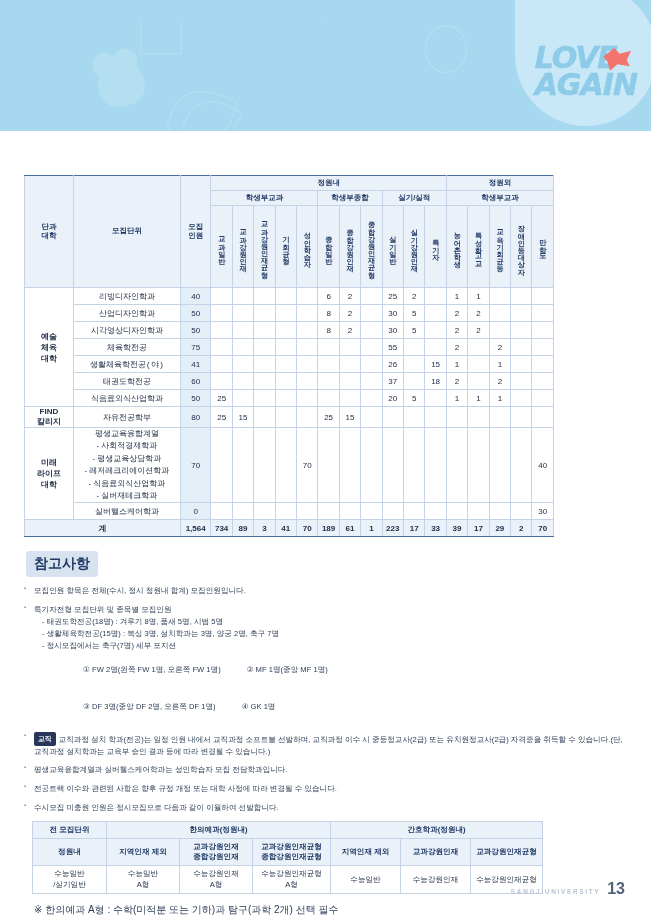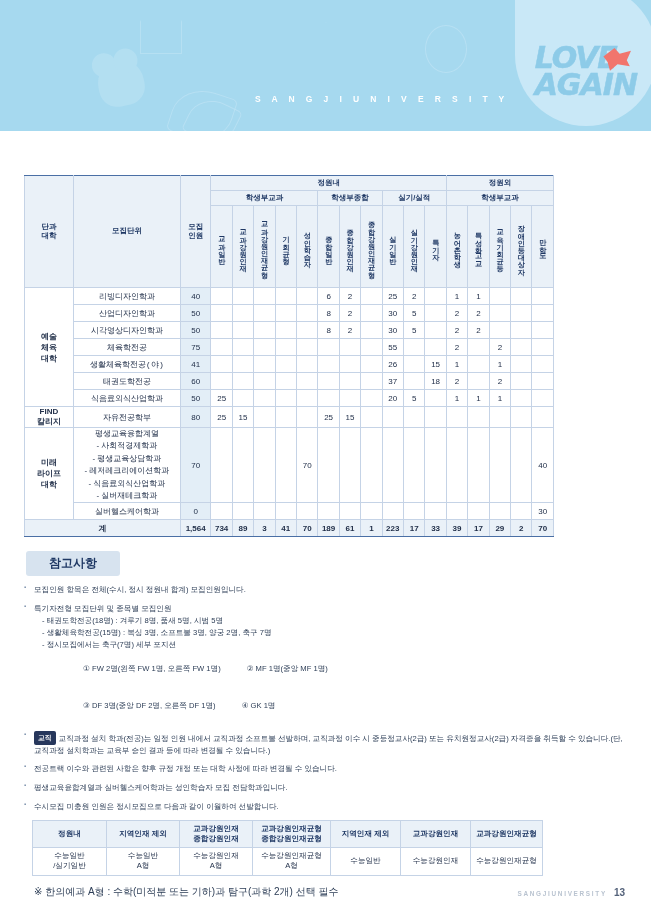--- a/index.html
+++ b/index.html
@@ -213,7 +213,6 @@
     <div>AGAIN</div>
   </div>
   <div class="logo-bird"></div>
-  <div class="banner-wordmark">S A N G J I U N I V E R S I T Y</div>
 </div>
 
 <div class="page">

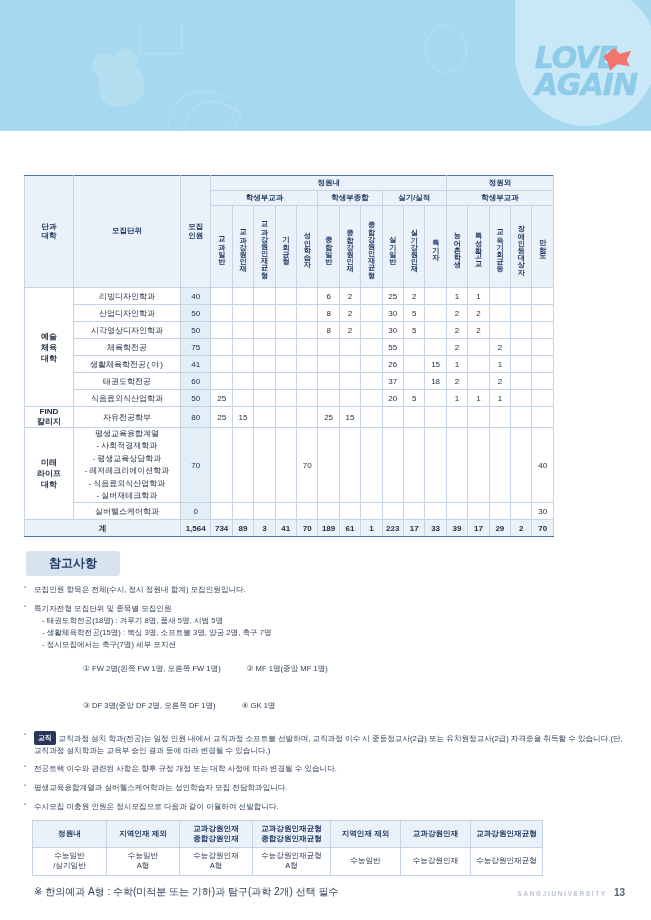--- a/index.html
+++ b/index.html
@@ -141,8 +141,8 @@
     margin: 14px 0 8px 2px;
     background: #d7e3ef;
     color: #1f3864;
-    font-size: 12px; font-weight: 700;
-    padding: 4px 23px;
+    font-size: 14px; font-weight: 700;
+    padding: 4px 8px;
     border-radius: 3px;
   }
   ul.notes { list-style: none; }

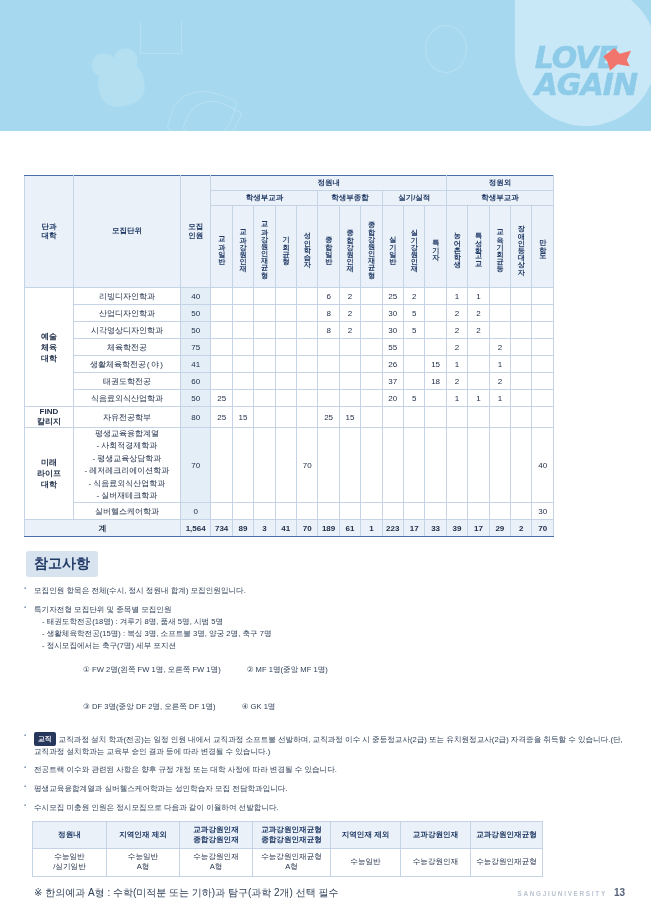--- a/index.html
+++ b/index.html
@@ -521,7 +521,7 @@
       <span>특기자전형 모집단위 및 종목별 모집인원</span>
       <div class="sub">
         <div>- 태권도학전공(18명) : 겨루기 8명, 품새 5명, 시범 5명</div>
-        <div>- 생활체육학전공(15명) : 복싱 3명, 소프트볼 3명, 양궁 2명, 축구 7명</div>
+        <div>- 생활체육학전공(15명) : 복싱 3명, 설치학과는 3명, 양궁 2명, 축구 7명</div>
         <div>- 정시모집에서는 축구(7명) 세부 포지션</div>
         <div class="pos">
           <span>① FW 2명(왼쪽 FW 1명, 오른쪽 FW 1명)</span><span class="c2">② MF 1명(중앙 MF 1명)</span>

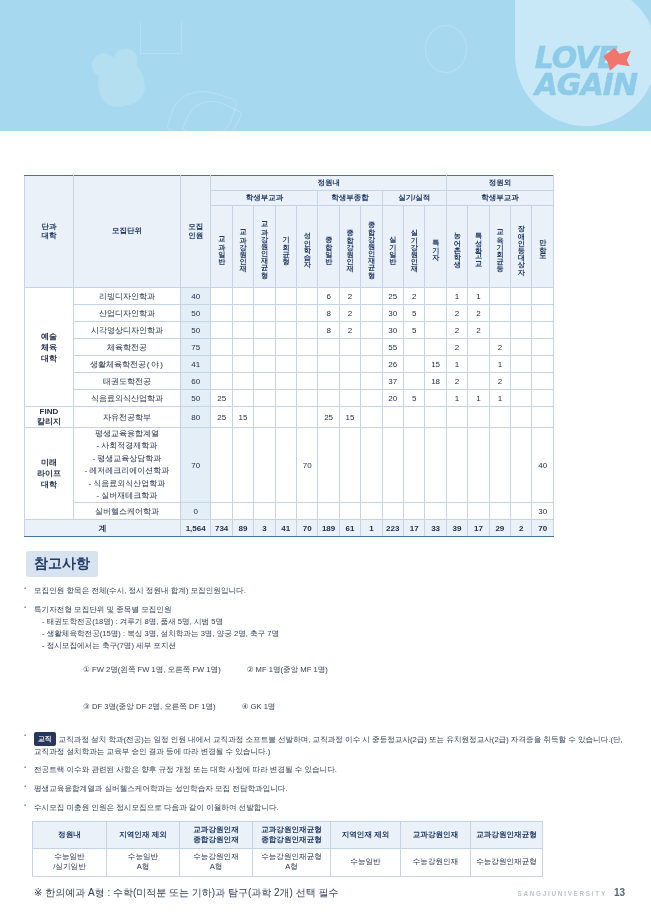--- a/index.html
+++ b/index.html
@@ -534,8 +534,8 @@
     <li>
       <span class="badge-gyojik">교직</span><span>교직과정 설치 학과(전공)는 일정 인원 내에서 교직과정 소프트볼 선발하며, 교직과정 이수 시 중등정교사(2급) 또는 유치원정교사(2급) 자격증을 취득할 수 있습니다.(단, 교직과정 설치학과는 교육부 승인 결과 등에 따라 변경될 수 있습니다.)</span>
     </li>
+    <li><span>평생교육융합계열과 실버헬스케어학과는 성인학습자 모집 전담학과입니다.</span></li>
     <li><span>전공트랙 이수와 관련된 사항은 향후 규정 개정 또는 대학 사정에 따라 변경될 수 있습니다.</span></li>
-    <li><span>평생교육융합계열과 실버헬스케어학과는 성인학습자 모집 전담학과입니다.</span></li>
     <li><span>수시모집 미충원 인원은 정시모집으로 다음과 같이 이월하여 선발합니다.</span></li>
   </ul>
 

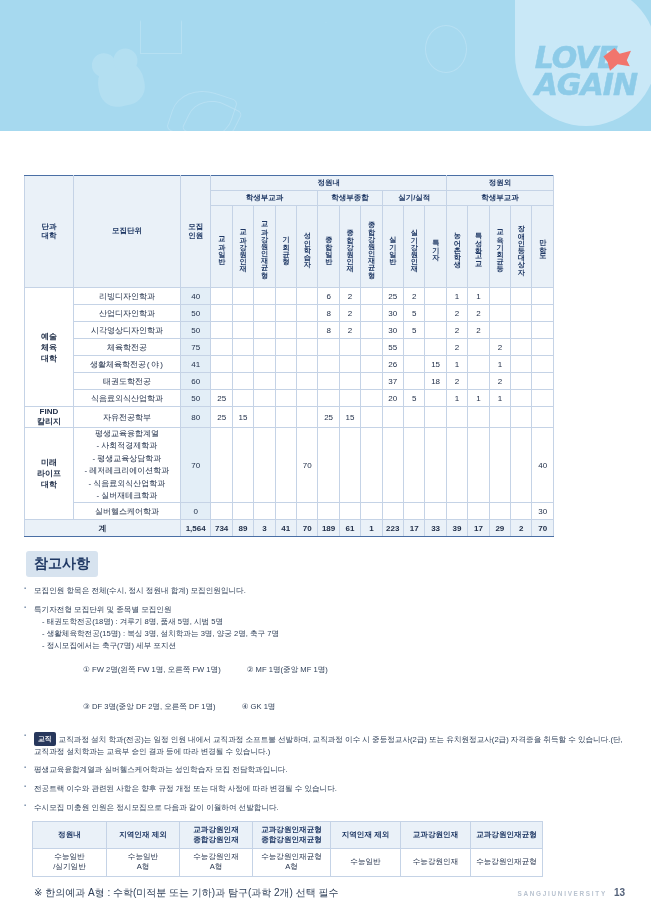--- a/index.html
+++ b/index.html
@@ -551,6 +551,11 @@
         <col style="width:72px">
     </colgroup>
     <thead>
+      <tr>
+        <th>전 모집단위</th>
+        <th colspan="3">한의예과(정원내)</th>
+        <th colspan="3">간호학과(정원내)</th>
+      </tr>
       <tr id="bottom-head2">
           <th style="white-space: pre-line;">정원내</th>
           <th style="white-space: pre-line;">지역인재 제외</th>

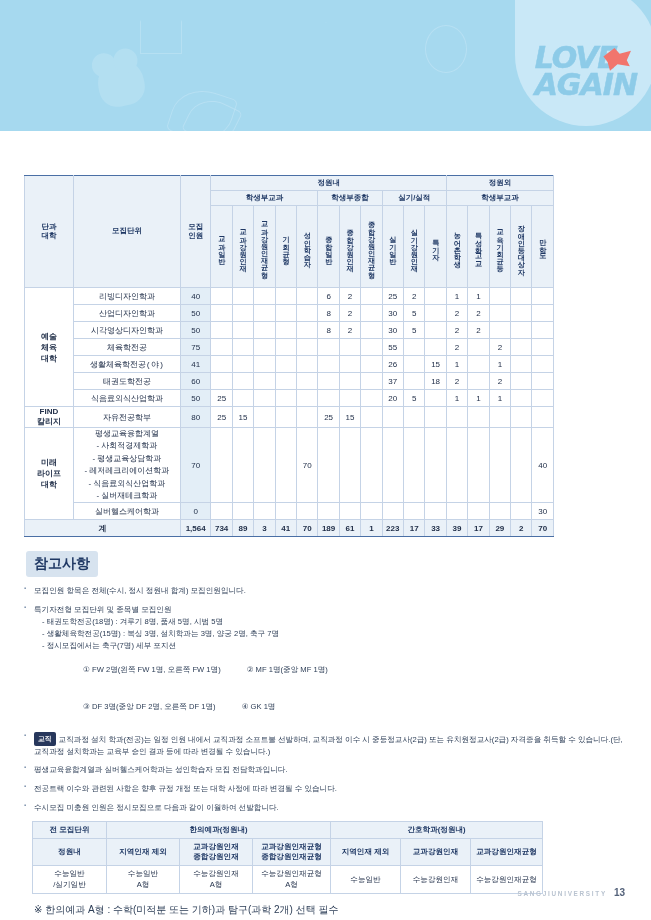--- a/index.html
+++ b/index.html
@@ -195,7 +195,7 @@
     display: flex; align-items: baseline; gap: 7px;
   }
   .footer .mark { font-size: 6.4px; letter-spacing: 1.7px; color: #b9c3d0; font-weight: 600; }
-  .footer .pg { font-size: 10px; font-weight: 700; color: #54627a; }
+  .footer .pg { font-size: 16px; font-weight: 700; color: #54627a; }
 </style>
 </head>
 <body>

